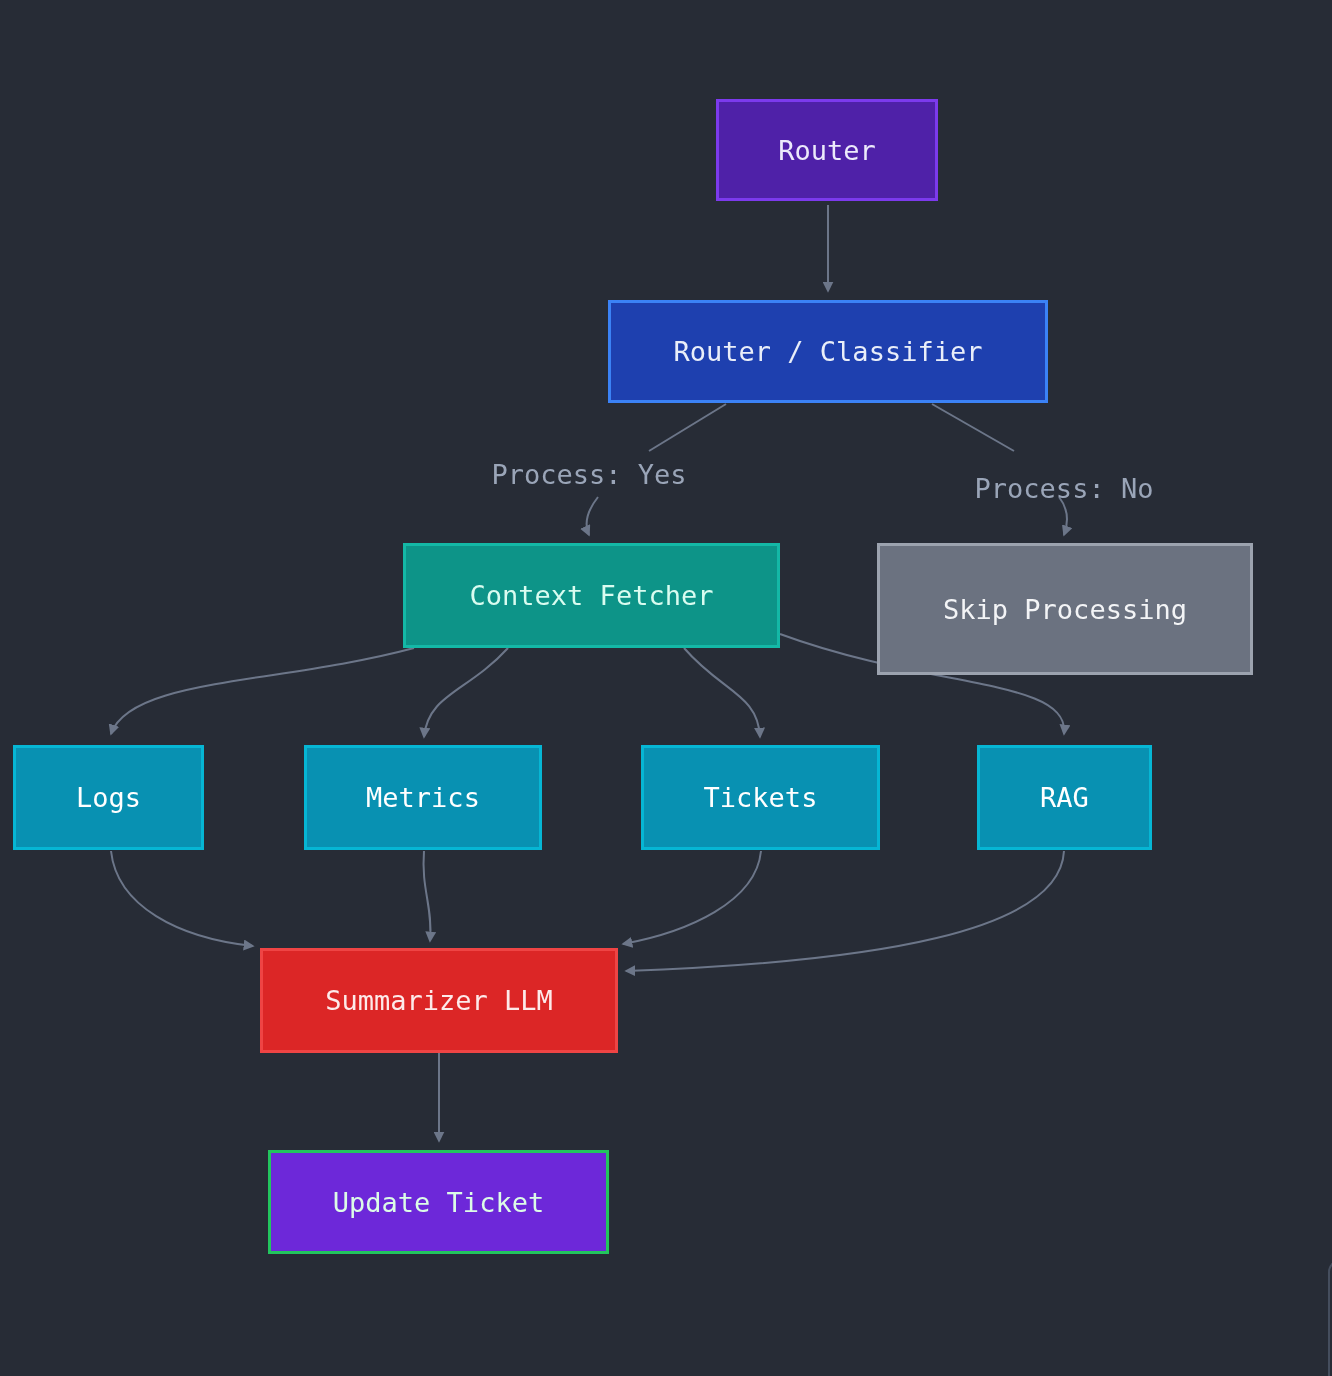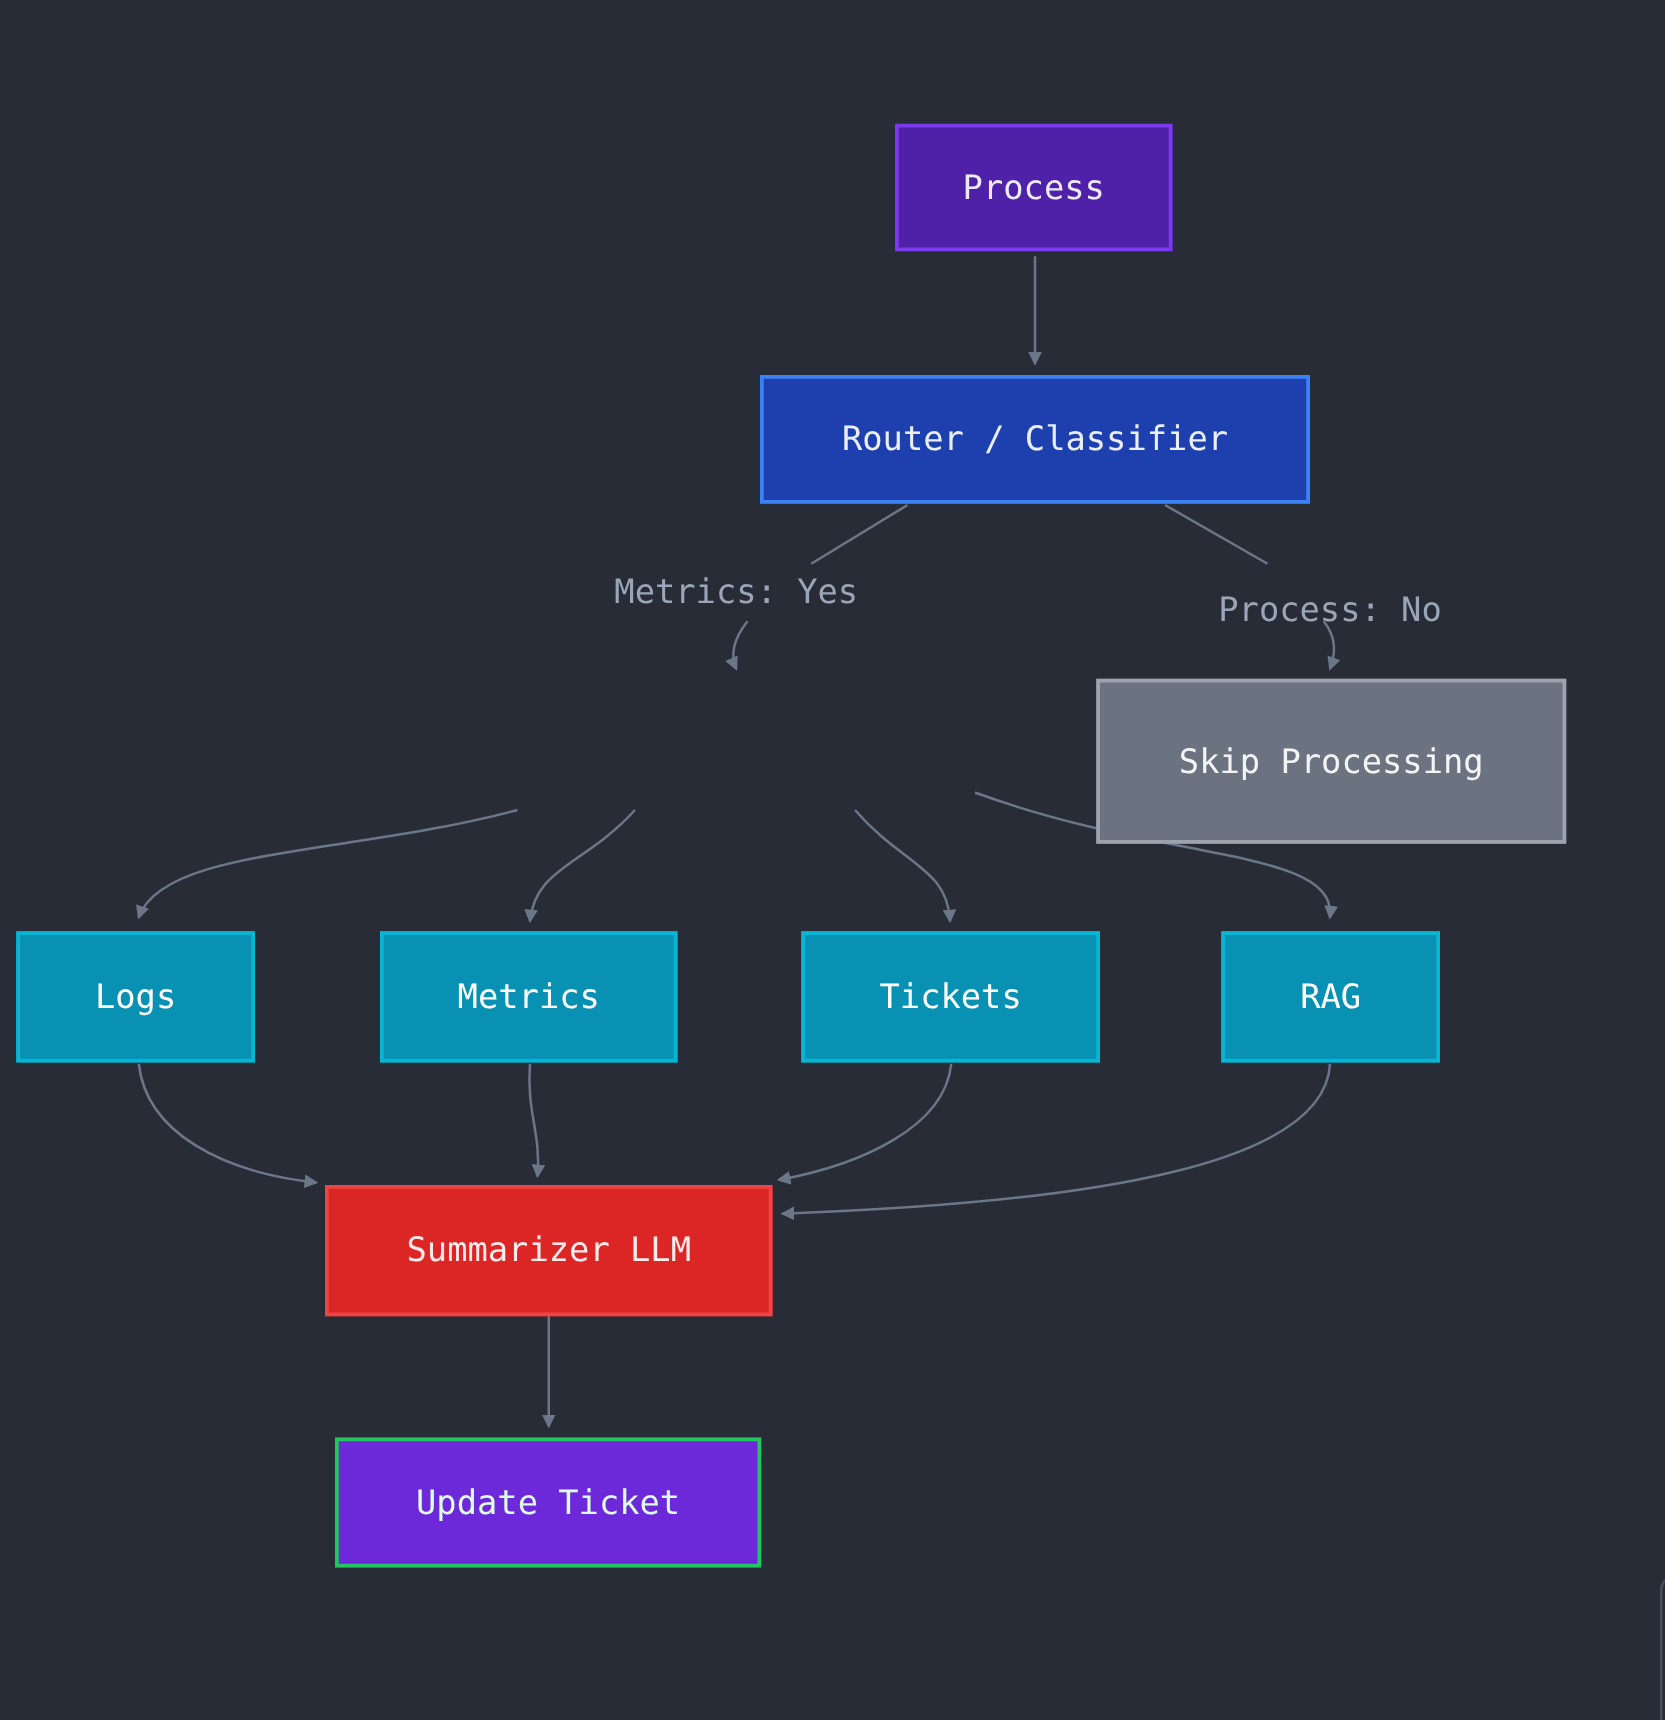--- a/index.html
+++ b/index.html
@@ -88,7 +88,7 @@
   </svg>
 
   <div class="node n-ticket" style="left:716px; top:99px; width:222px; height:102px;">
-    <span>Process</span>
+    <span>Router</span>
   </div>
 
   <div class="node n-router" style="left:608px; top:300px; width:440px; height:103px;">

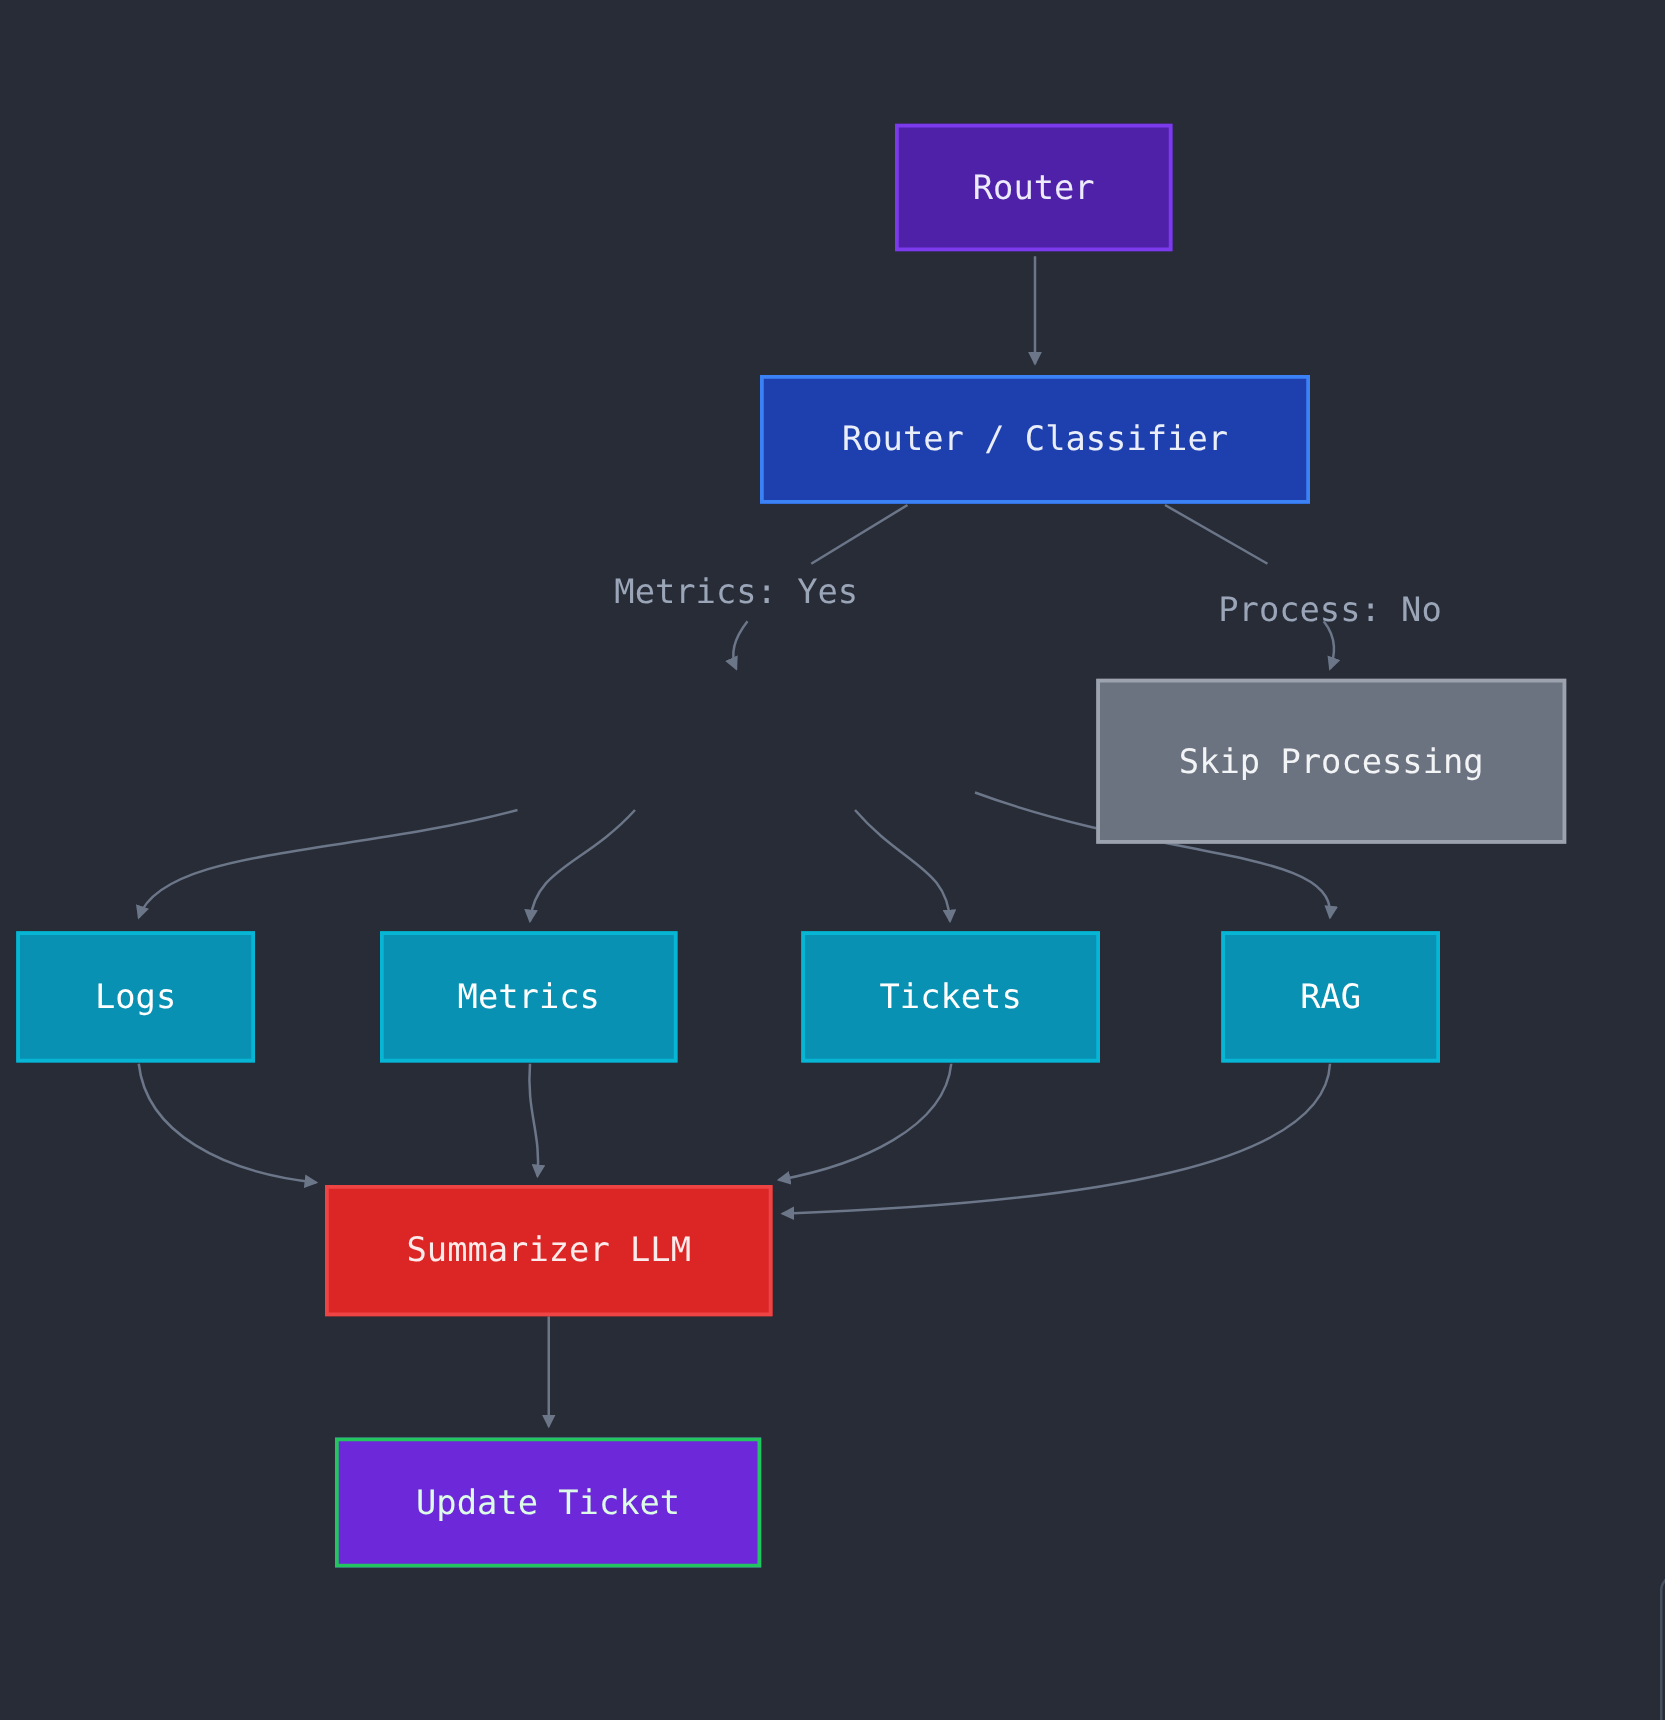--- a/index.html
+++ b/index.html
@@ -95,7 +95,7 @@
     <span>Router / Classifier</span>
   </div>
 
-  <div class="edge-label" style="left:589px; top:474px;">Metrics: Yes</div>
+  <div class="edge-label" style="left:589px; top:474px;">Process: Yes</div>
 
   <div class="edge-label" style="left:1064px; top:488px;">Process: No</div>
 

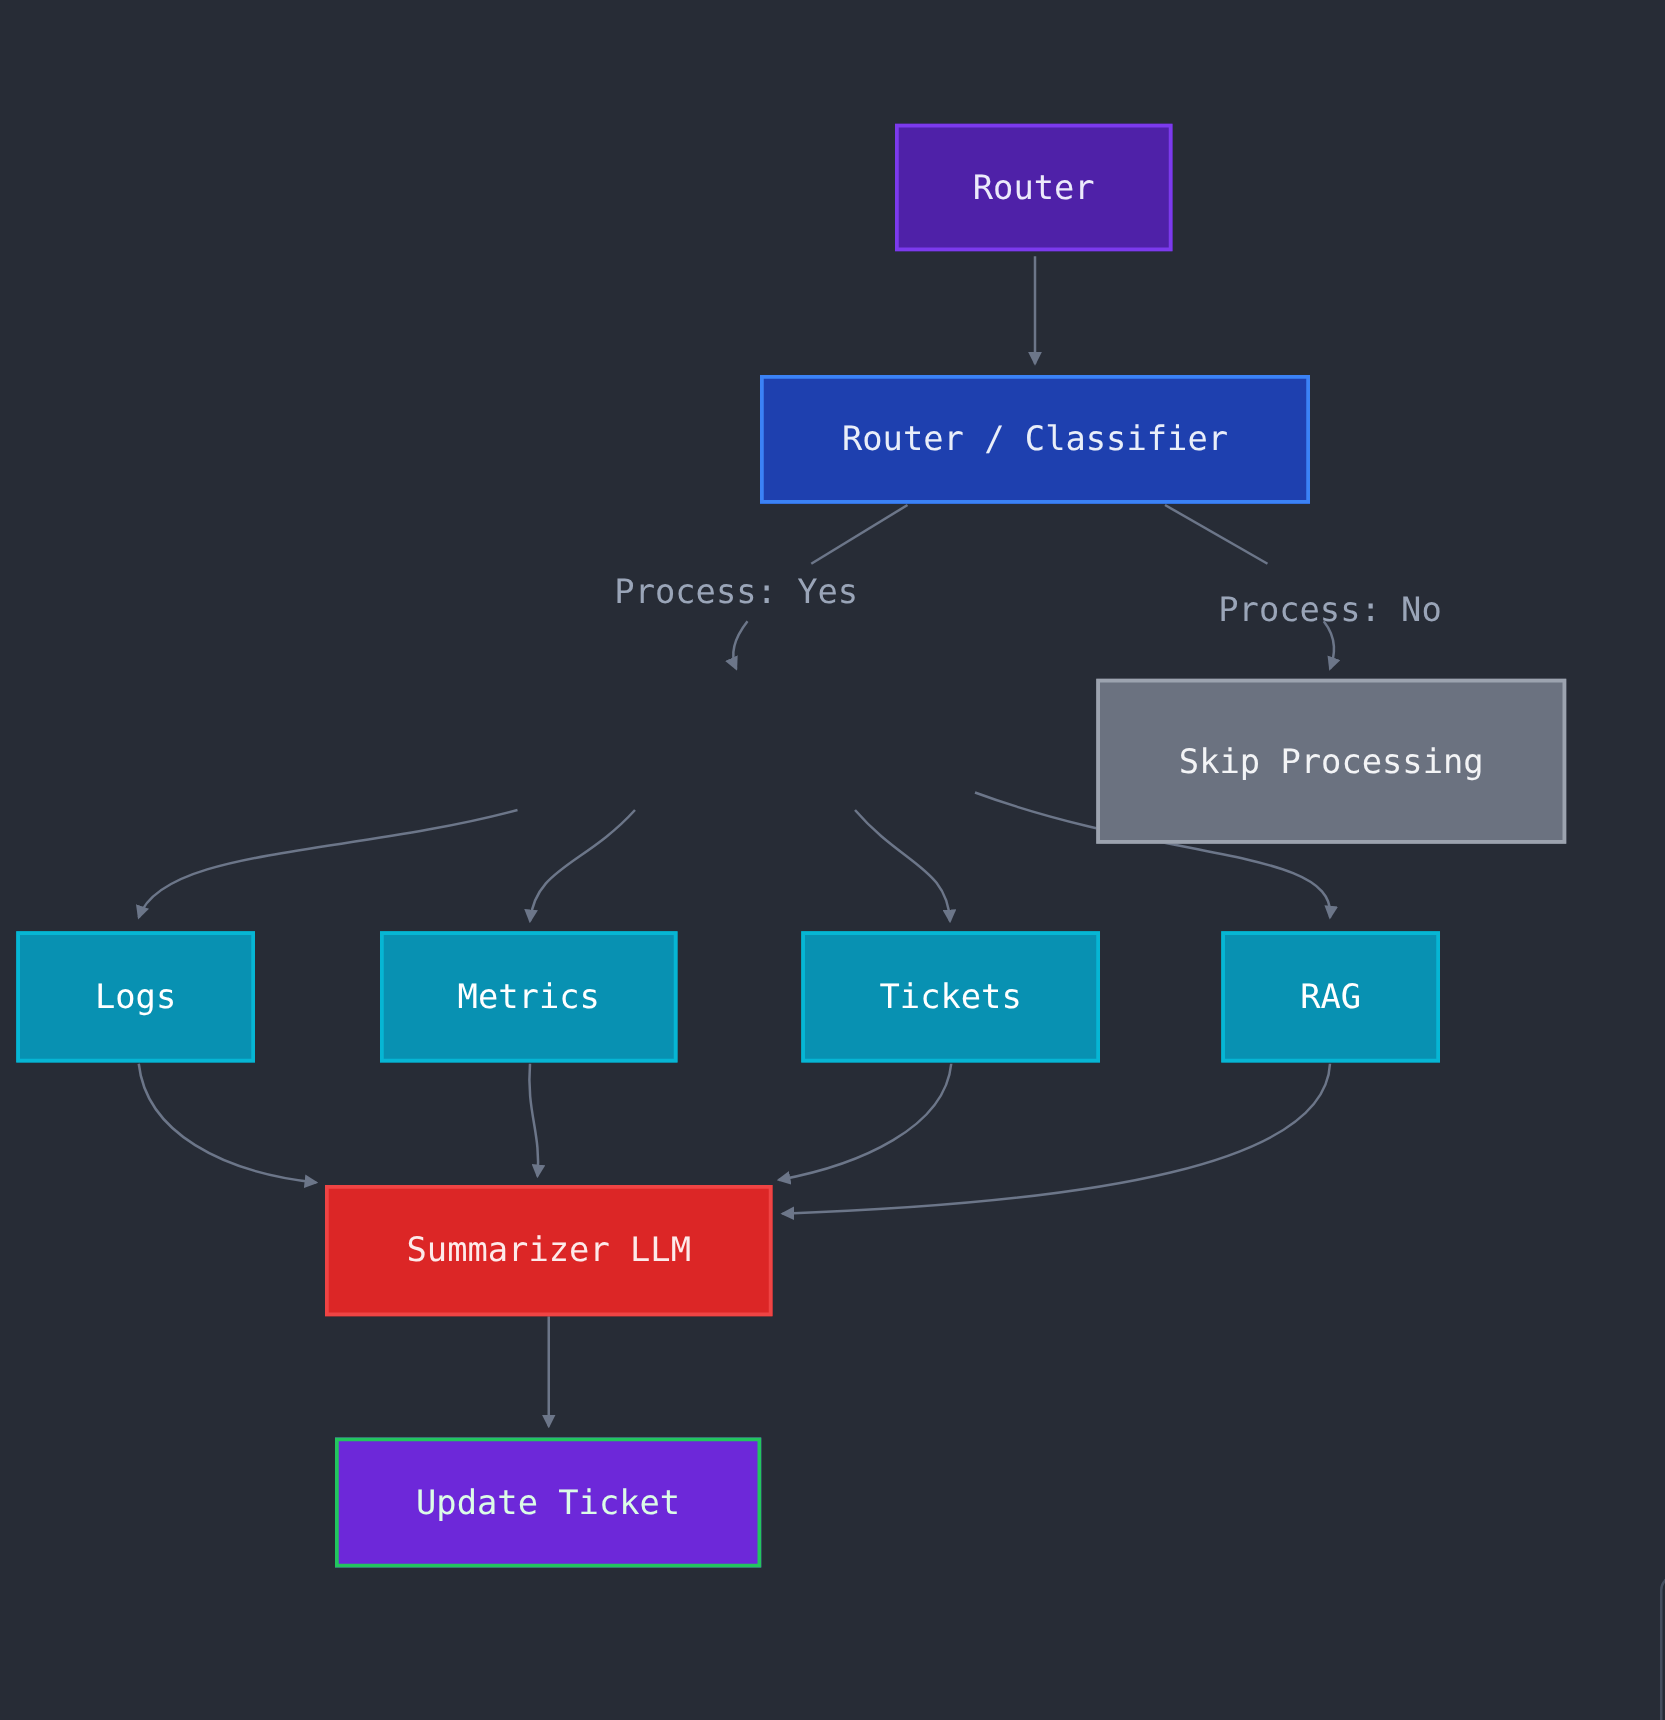--- a/index.html
+++ b/index.html
@@ -99,6 +99,9 @@
 
   <div class="edge-label" style="left:1064px; top:488px;">Process: No</div>
 
+  <div class="node n-context" style="left:403px; top:543px; width:377px; height:105px;">
+    <span>Context Fetcher</span>
+  </div>
 
   <div class="node n-skip" style="left:877px; top:543px; width:376px; height:132px;">
     <span>Skip Processing</span>

